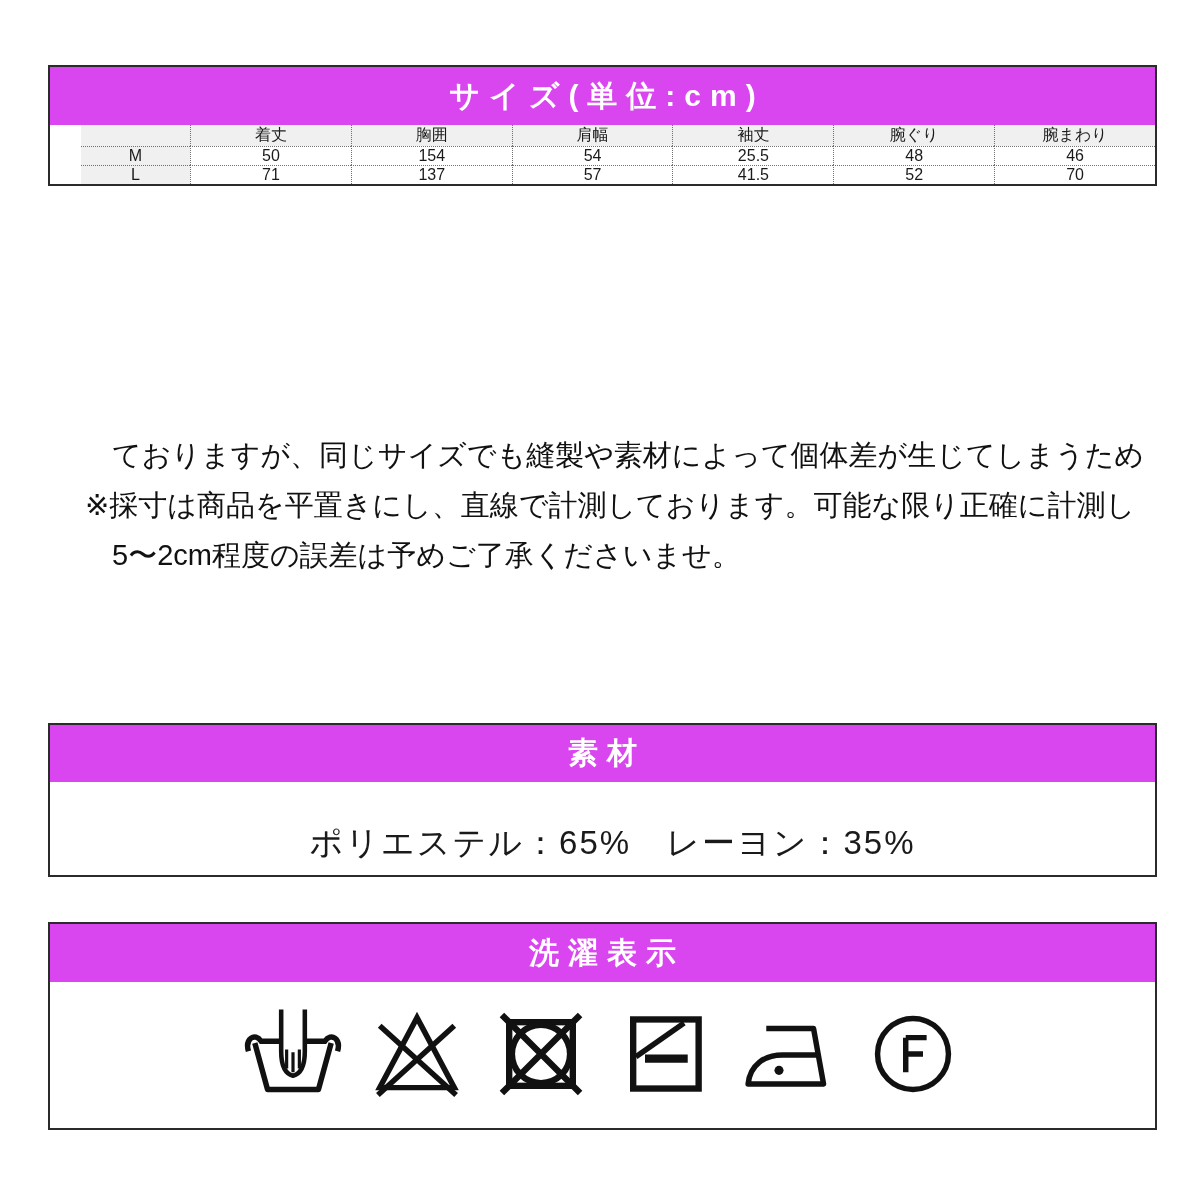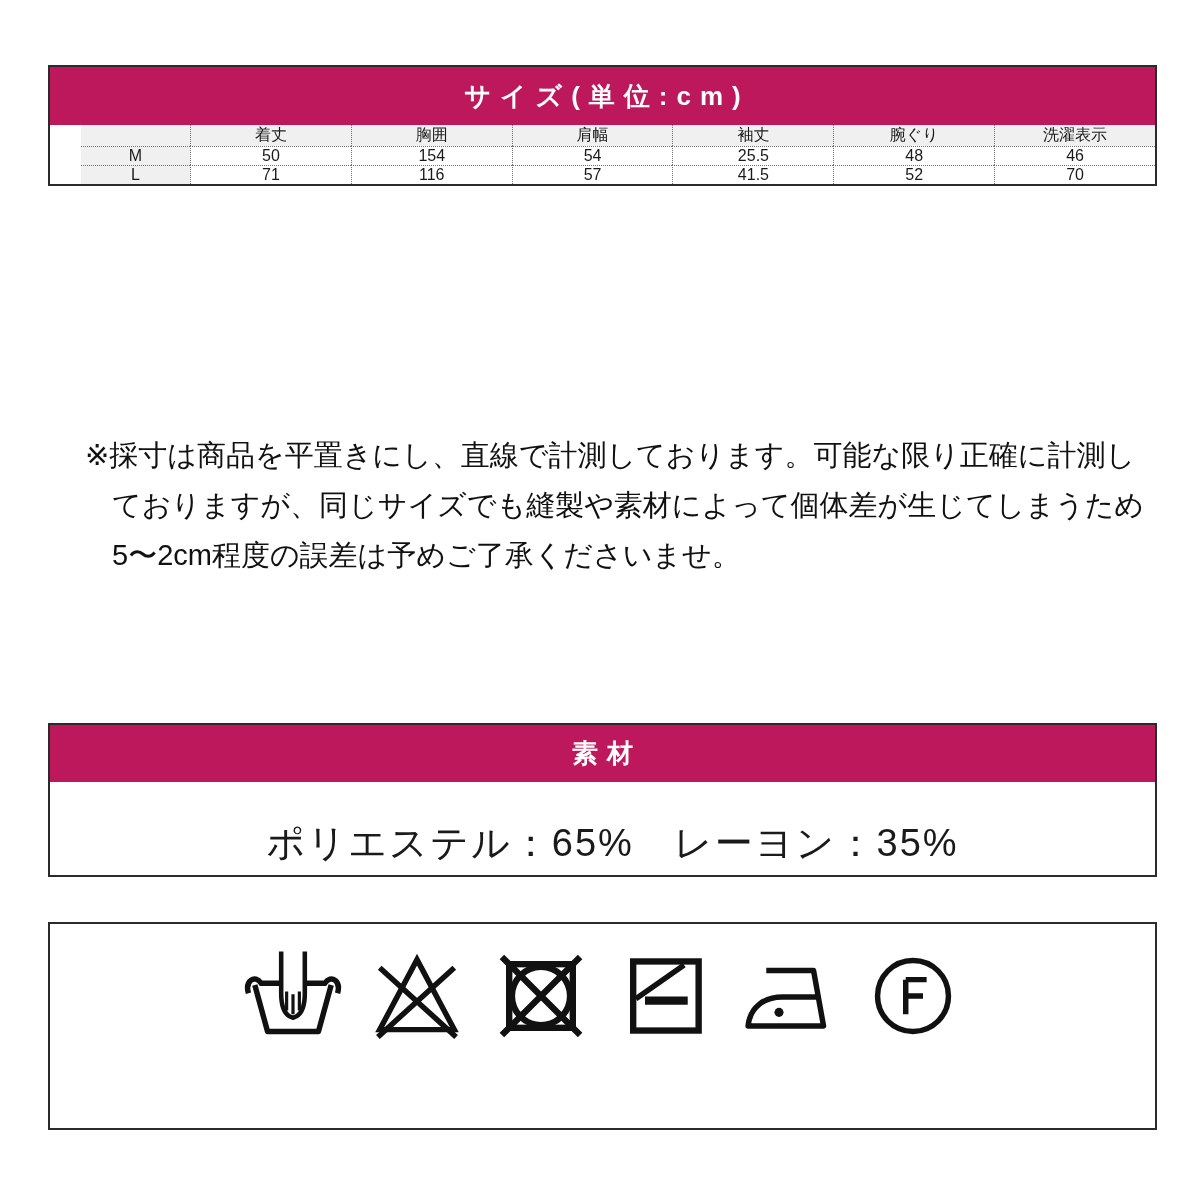--- a/index.html
+++ b/index.html
@@ -10,8 +10,8 @@
   
   .boxed{position:absolute;left:48px;width:1109px;border:2px solid #2b2b2b;box-sizing:border-box;background:#fff;}
   .bar{
-    background:#be185d;color:#fff;display:flex;align-items:center;justify-content:center;
-    font-weight:bold;font-size:26px;letter-spacing:9px;text-indent:9px;
+    background:#d946ef;color:#fff;display:flex;align-items:center;justify-content:center;
+    font-weight:bold;font-size:30px;letter-spacing:9px;text-indent:9px;
   }
   
   .size-section{top:65px;}

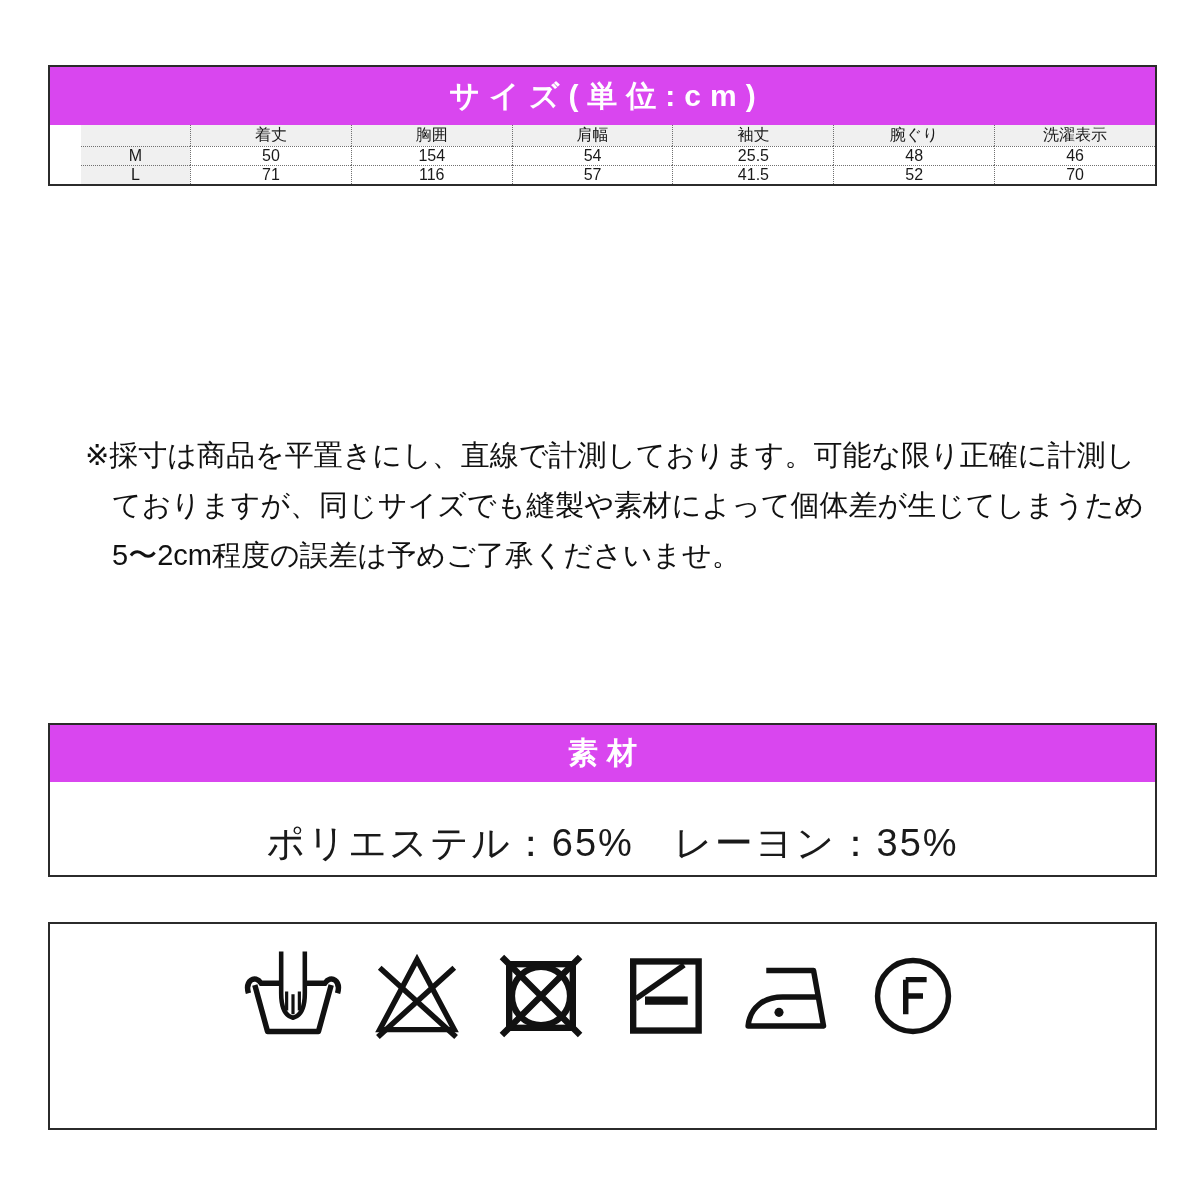--- a/index.html
+++ b/index.html
@@ -56,7 +56,7 @@
       <div class="cell gray vline head-row">肩幅</div>
       <div class="cell gray vline head-row">袖丈</div>
       <div class="cell gray vline head-row">腕ぐり</div>
-      <div class="cell gray vline head-row">洗濯表示</div>
+      <div class="cell gray vline head-row">腕まわり</div>
 
       <div class="cell gray hline data-row size-label">M</div>
       <div class="cell vline hline data-row">50</div>

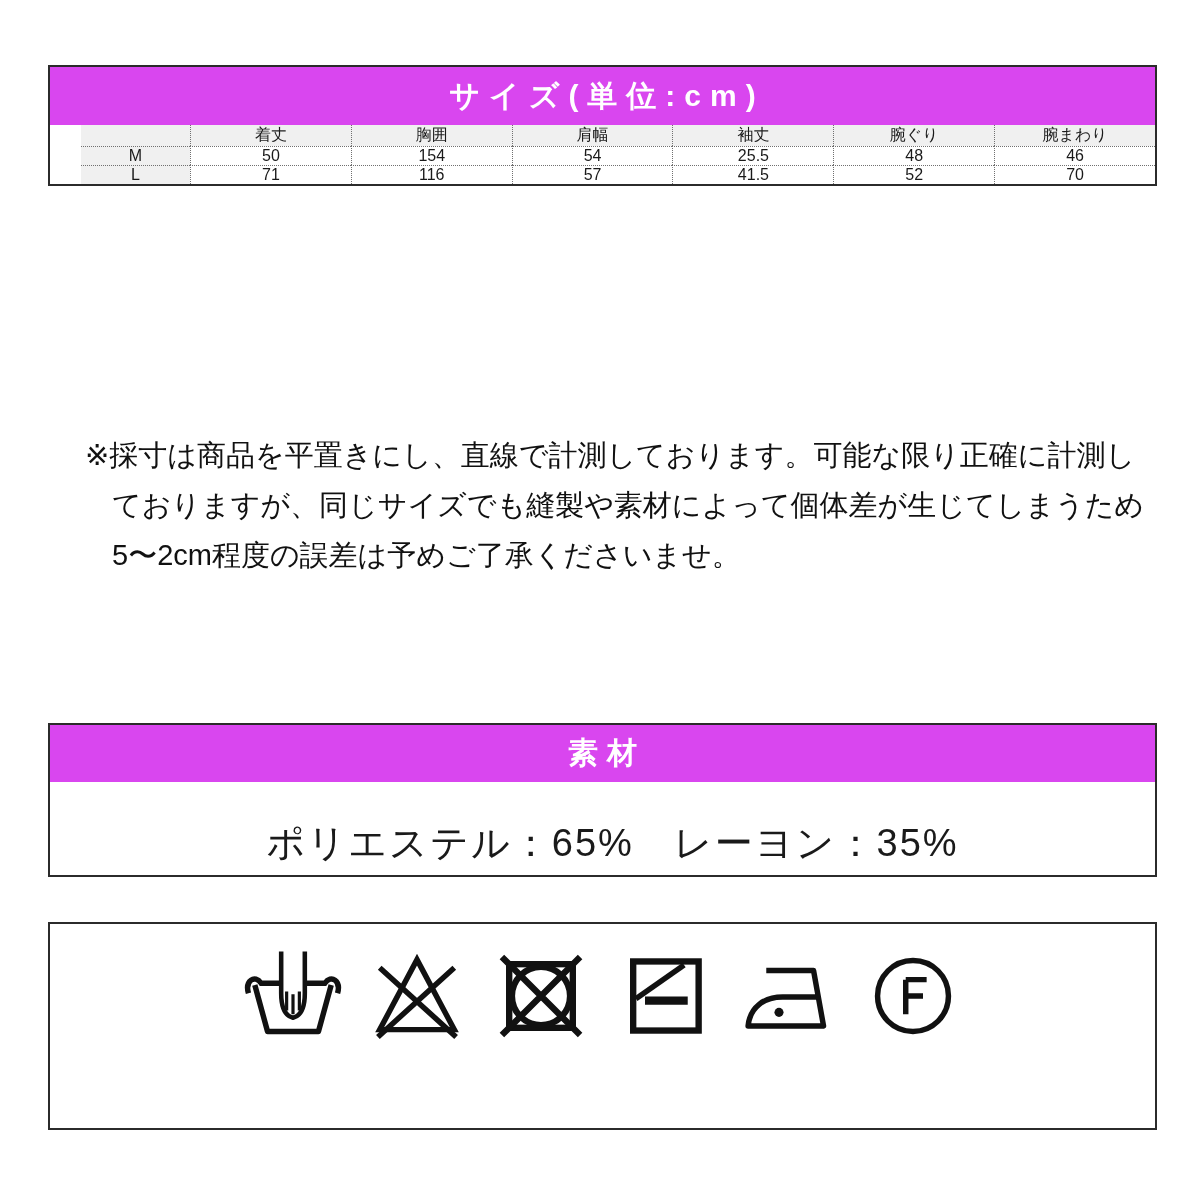--- a/index.html
+++ b/index.html
@@ -68,7 +68,7 @@
 
       <div class="cell gray hline data-row size-label">L</div>
       <div class="cell vline hline data-row">71</div>
-      <div class="cell vline hline data-row">116</div>
+      <div class="cell vline hline data-row">137</div>
       <div class="cell vline hline data-row">57</div>
       <div class="cell vline hline data-row">41.5</div>
       <div class="cell vline hline data-row">52</div>

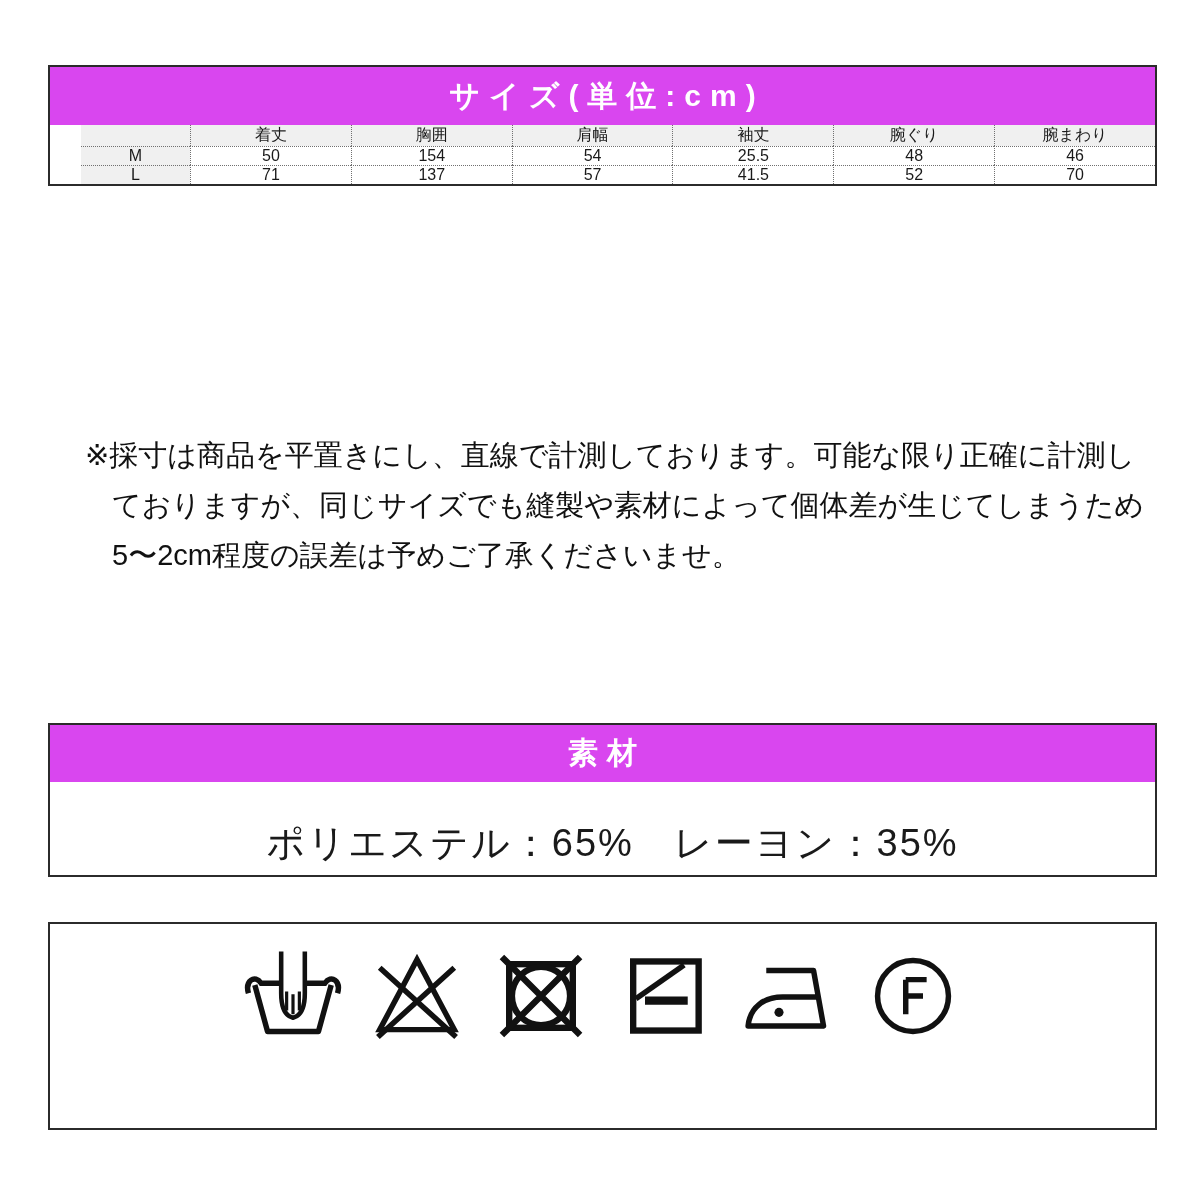--- a/index.html
+++ b/index.html
@@ -77,8 +77,8 @@
   </section>
 
   <div class="note note-1">
+    <div class="note-line cont">ておりますが、同じサイズでも縫製や素材によって個体差が生じてしまうため</div>
     <div class="note-line">※採寸は商品を平置きにし、直線で計測しております。可能な限り正確に計測し</div>
-    <div class="note-line cont">ておりますが、同じサイズでも縫製や素材によって個体差が生じてしまうため</div>
     <div class="note-line cont">5〜2cm程度の誤差は予めご了承くださいませ。</div>
   </div>
 

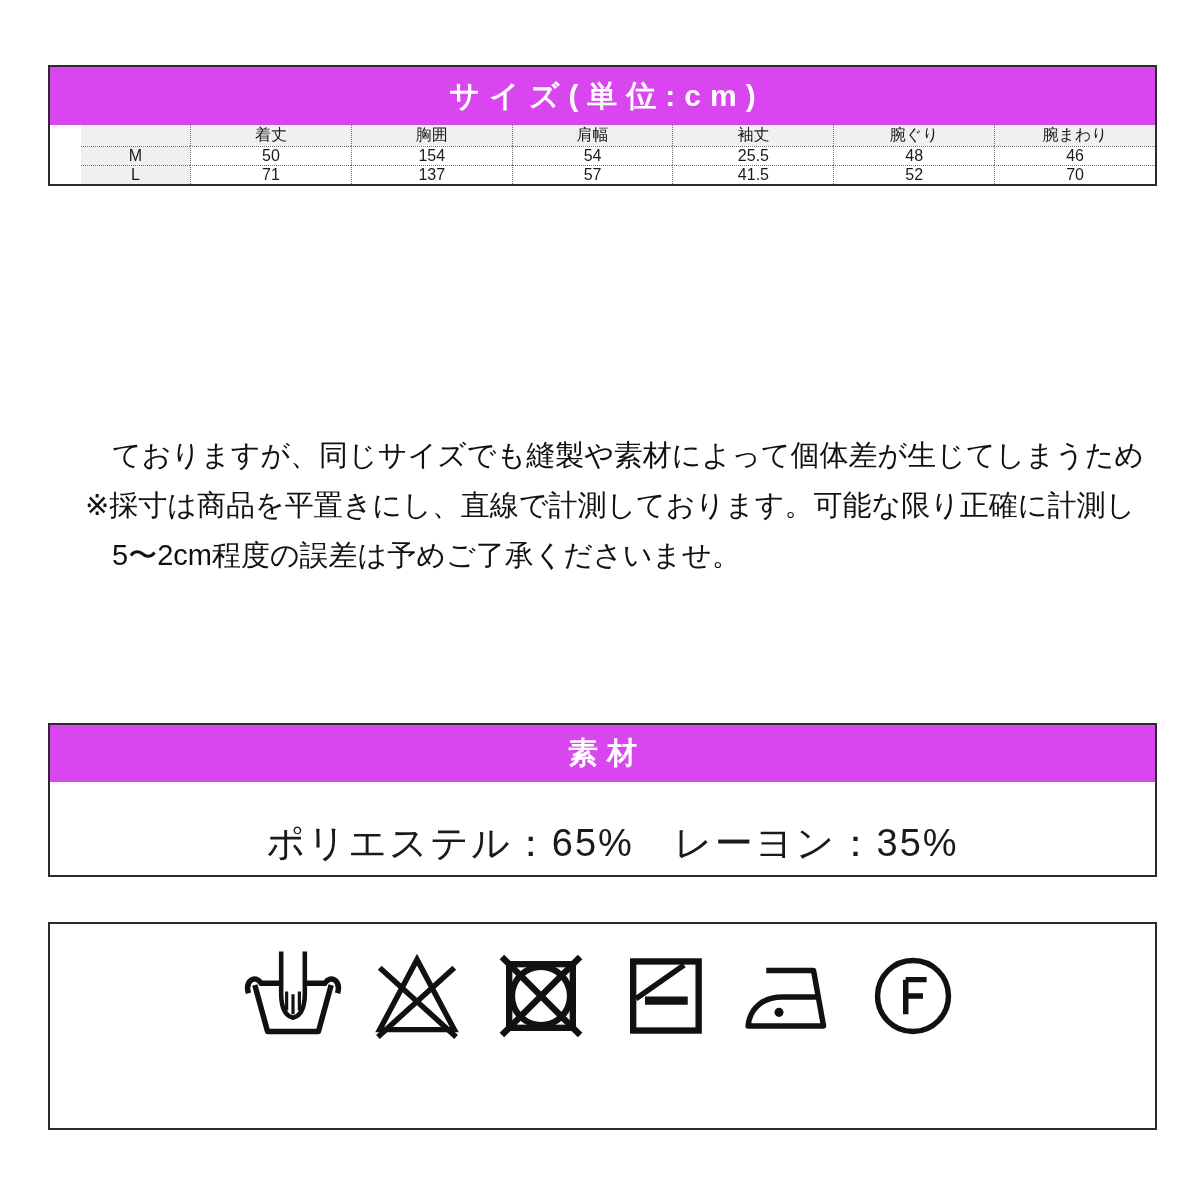--- a/index.html
+++ b/index.html
@@ -32,7 +32,7 @@
   
   .material-section{top:723px;height:154px;}
   .material-section .bar{height:57px;}
-  .material-body{height:122px;display:flex;align-items:center;justify-content:center;font-size:38px;letter-spacing:2px;margin-left:20px;}
+  .material-body{height:122px;display:flex;align-items:center;justify-content:center;font-size:33px;letter-spacing:2px;margin-left:20px;}
   
   .washing-section{top:922px;height:208px;}
   .washing-section .bar{height:58px;}

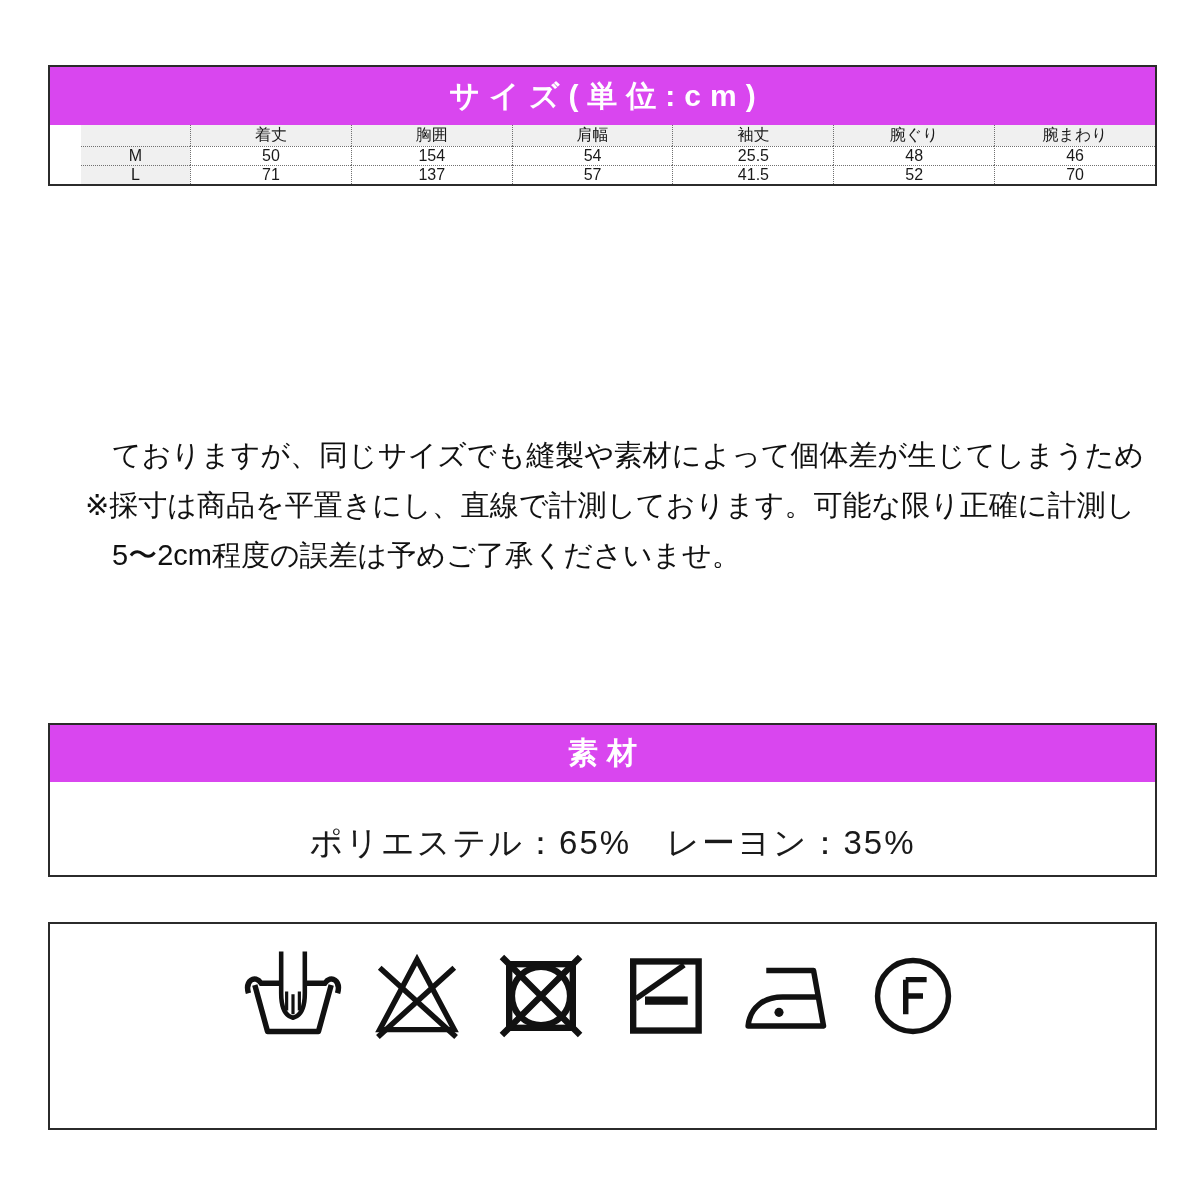--- a/index.html
+++ b/index.html
@@ -91,6 +91,9 @@
   </section>
 
   <section class="boxed washing-section">
+    <div class="bar">
+      <span>洗濯表示</span>
+    </div>
     <div class="washing-body">
 
       <svg class="care-icon" viewBox="0 0 110 110">

